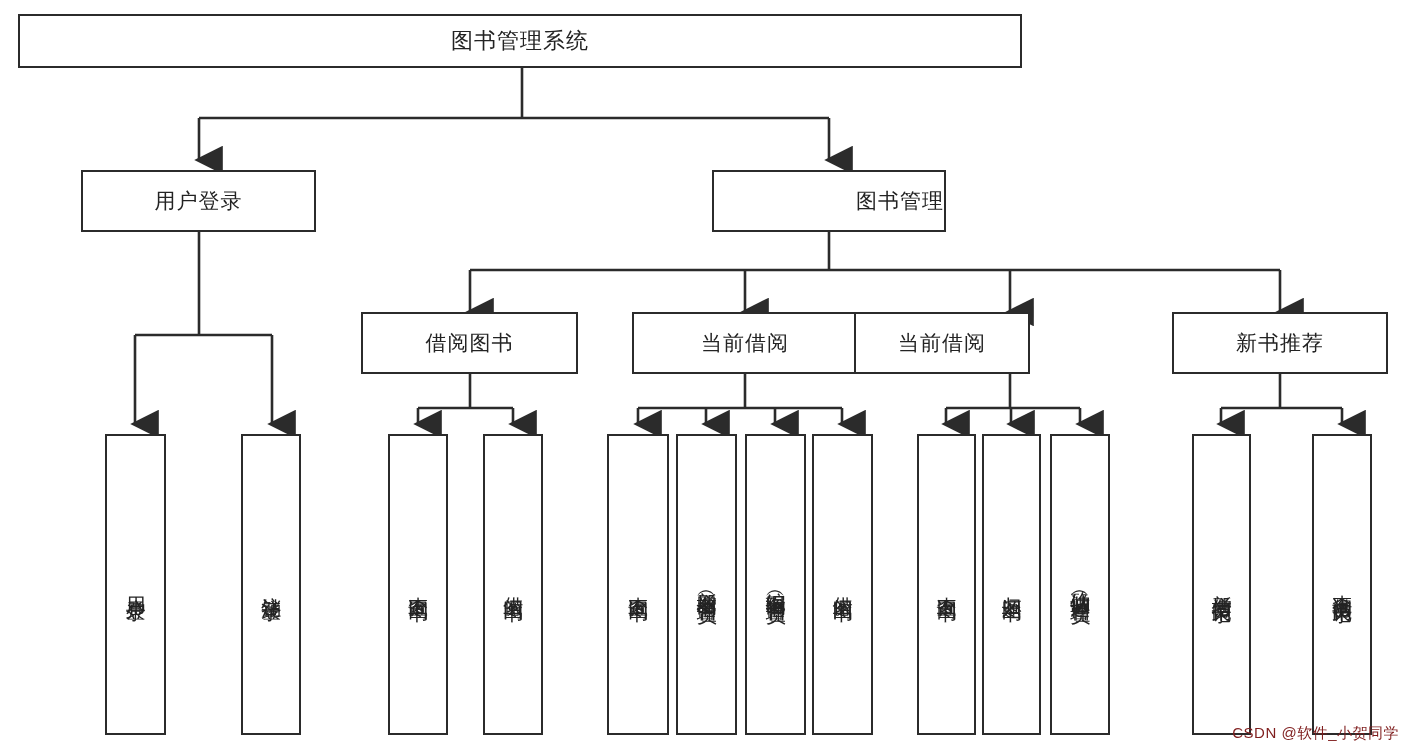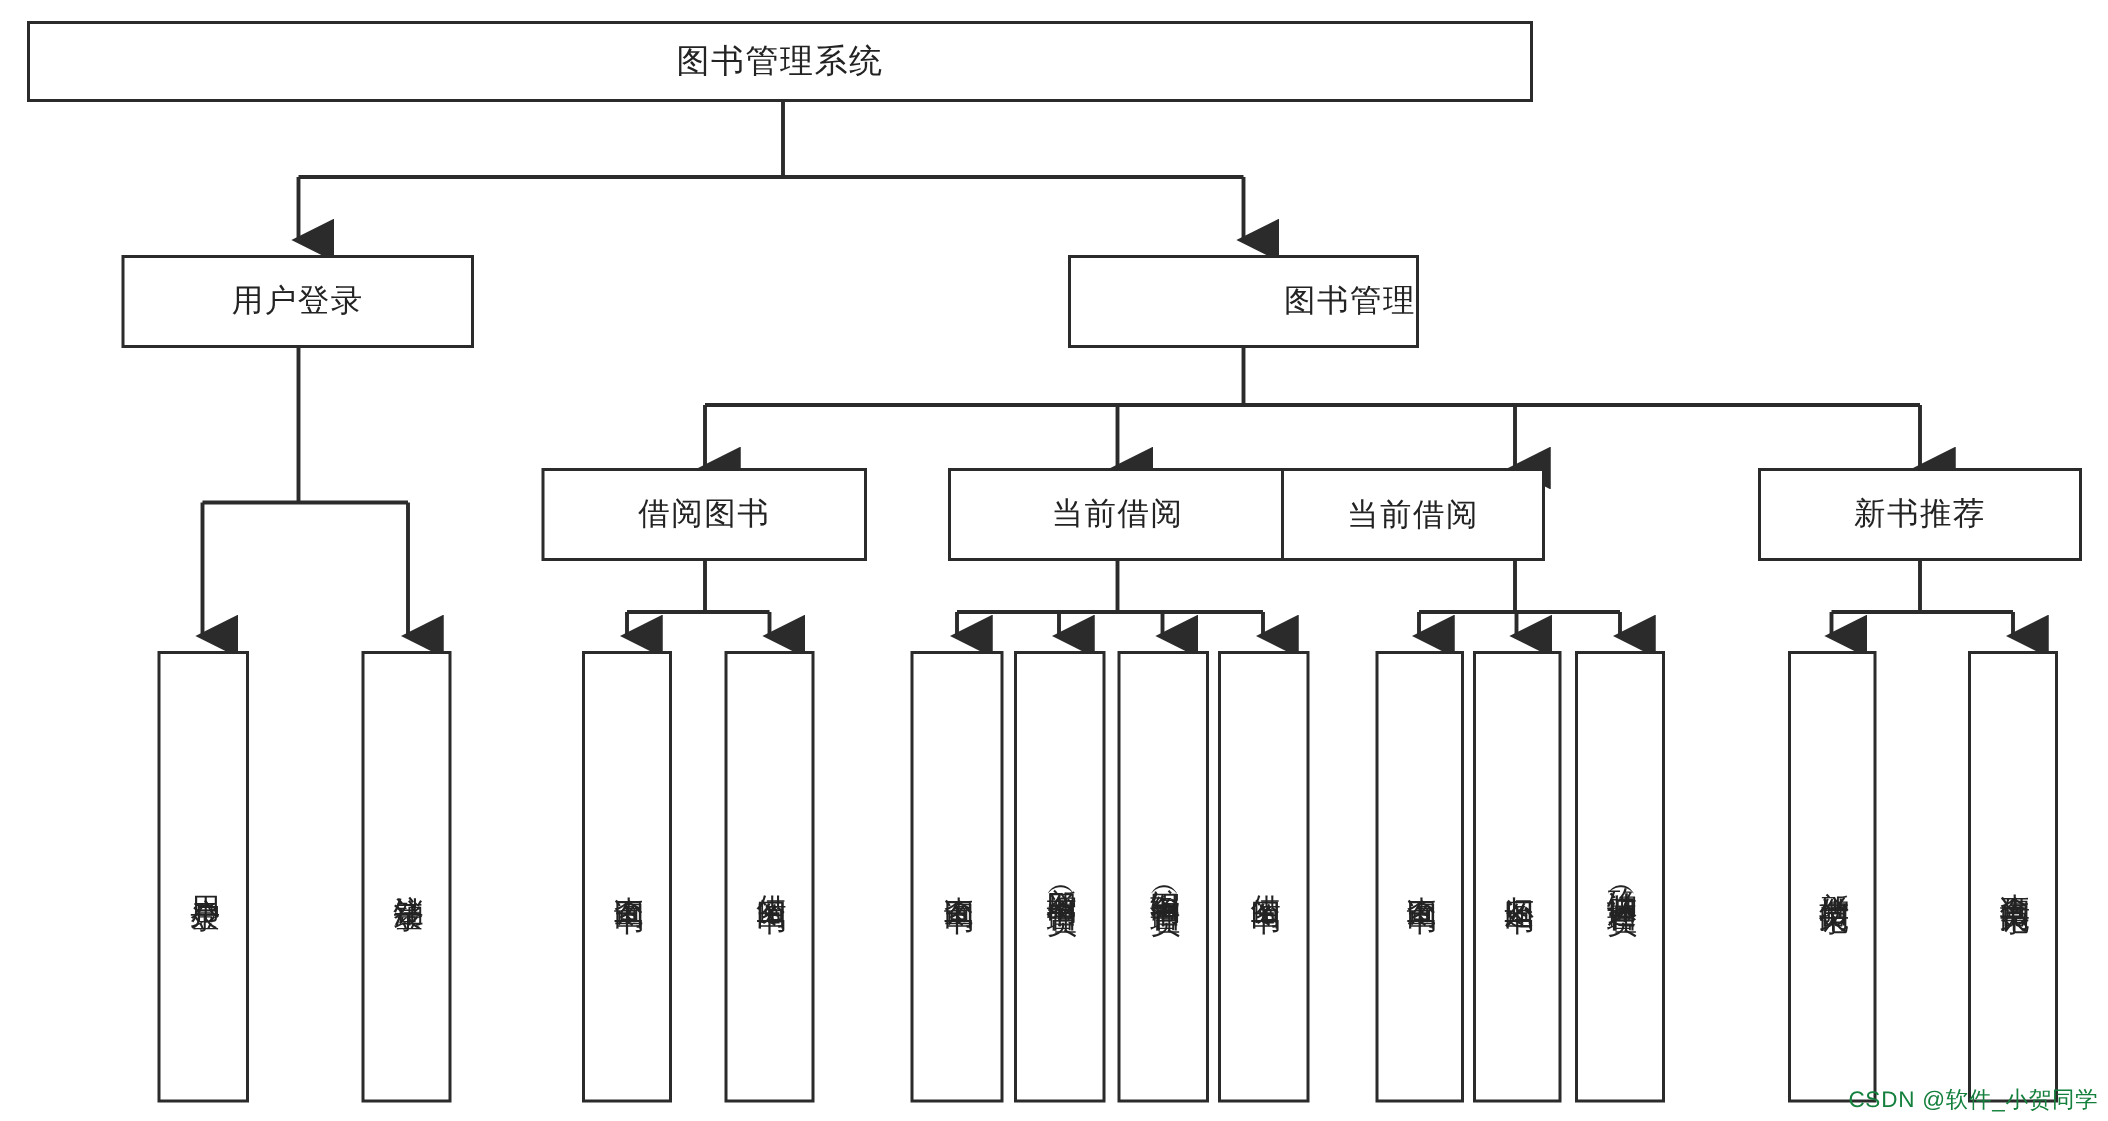--- a/index.html
+++ b/index.html
@@ -51,7 +51,7 @@
     position:absolute;
     right:6px;bottom:4px;
     font-size:15px;
-    color:#15803d;
+    color:#7f1d1d;
     letter-spacing:.5px;
     white-space:nowrap;
     pointer-events:none;

